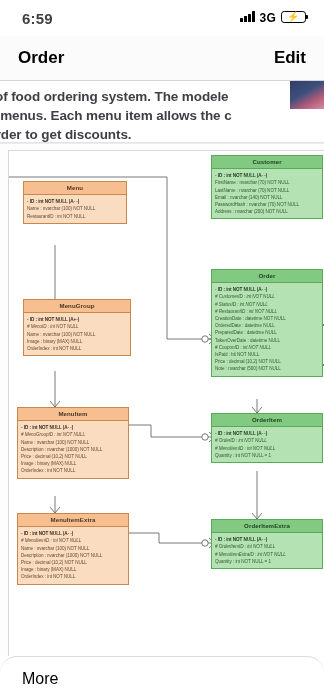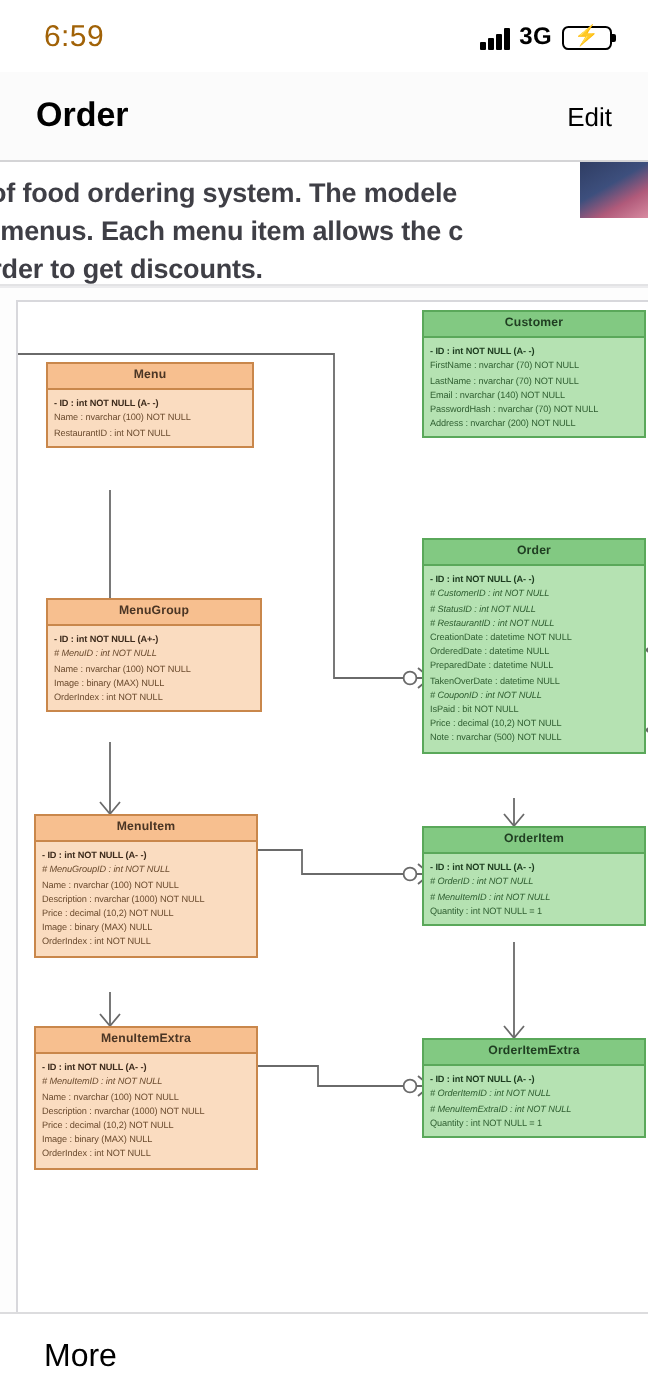--- a/index.html
+++ b/index.html
@@ -16,7 +16,7 @@
     justify-content:space-between; padding:0 18px 0 22px;
     background:#ffffff;
   }
-  .status-time { font-size:15px; font-weight:400; color:#a16207; letter-spacing:.2px; }
+  .status-time { font-size:15px; font-weight:700; color:#404040; letter-spacing:.2px; }
   .status-right { display:flex; align-items:flex-end; gap:5px; }
   .signal { display:flex; align-items:flex-end; gap:1.5px; height:11px; }
   .signal i { width:2.5px; background:#000; border-radius:.5px; display:block; }

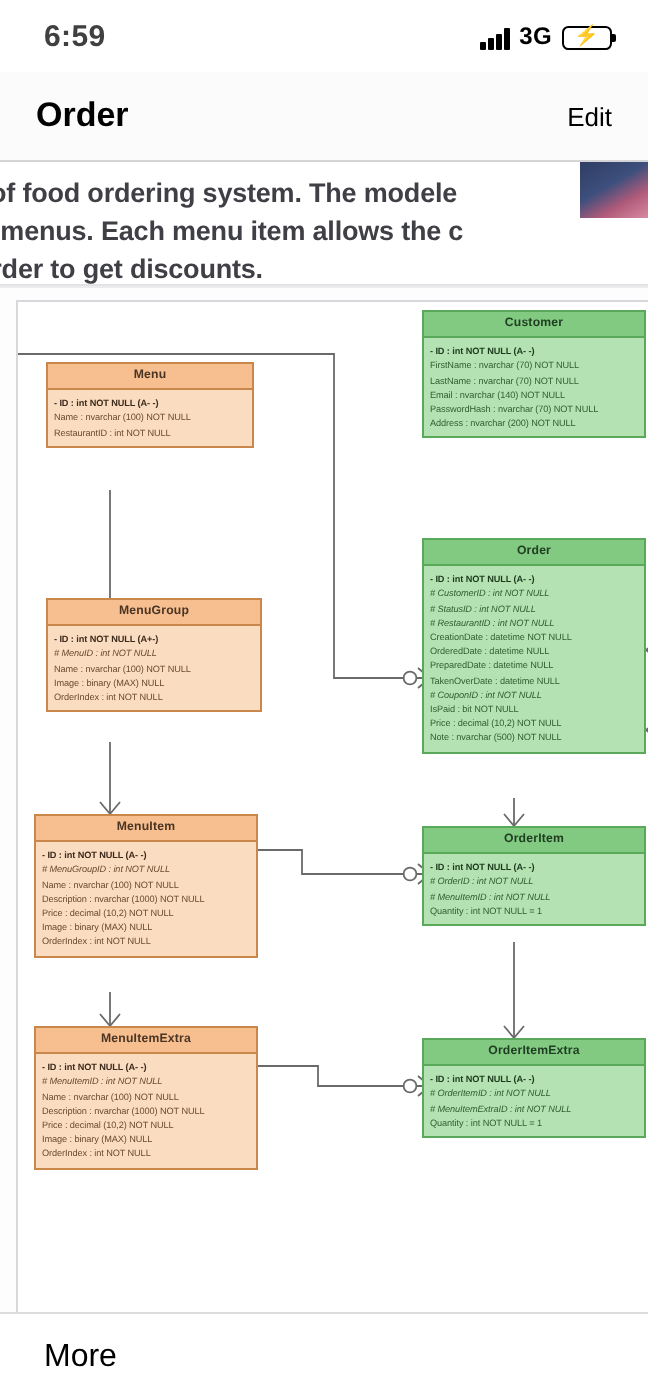--- a/index.html
+++ b/index.html
@@ -17,7 +17,7 @@
     background:#ffffff;
   }
   .status-time { font-size:15px; font-weight:700; color:#404040; letter-spacing:.2px; }
-  .status-right { display:flex; align-items:flex-end; gap:5px; }
+  .status-right { display:flex; align-items:flex-start; gap:5px; }
   .signal { display:flex; align-items:flex-end; gap:1.5px; height:11px; }
   .signal i { width:2.5px; background:#000; border-radius:.5px; display:block; }
   .signal i:nth-child(1){ height:4px; }

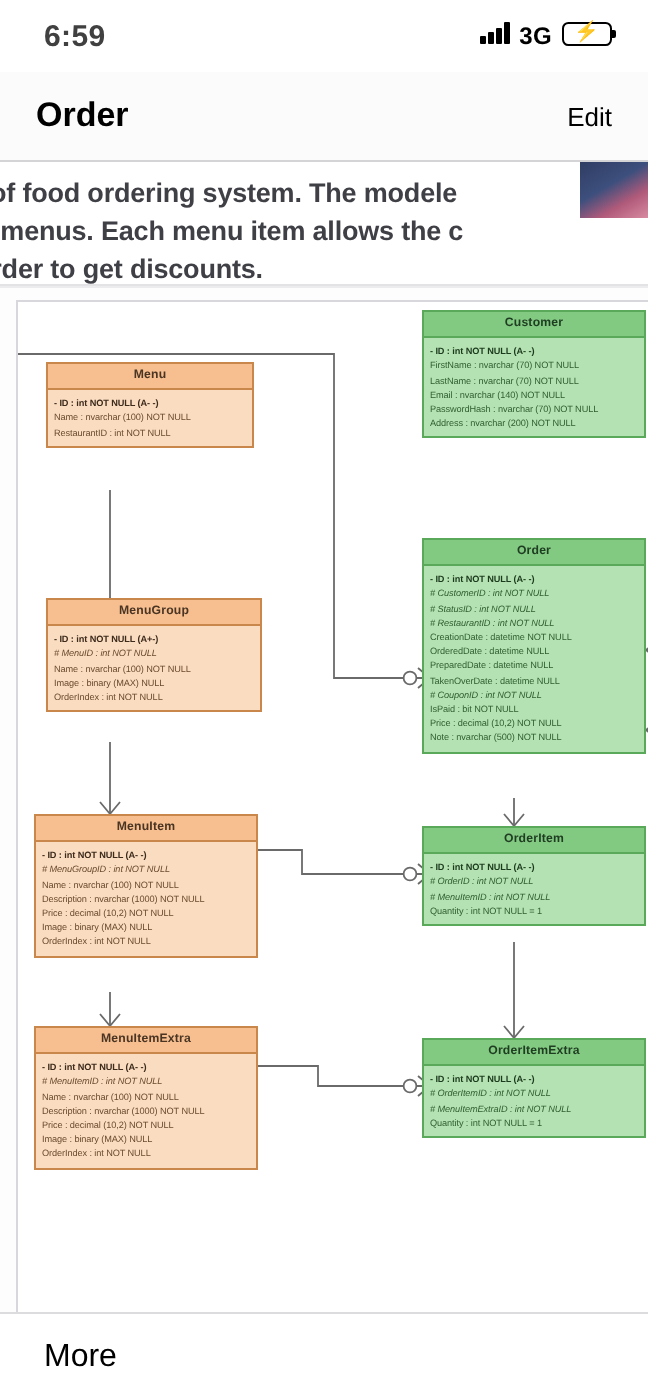--- a/index.html
+++ b/index.html
@@ -40,7 +40,7 @@
     border-bottom:.5px solid #d4d4d6;
   }
   .nav-done { font-size:17px; font-weight:700; color:#000; }
-  .nav-edit { font-size:13px; font-weight:400; color:#000; }
+  .nav-edit { font-size:17px; font-weight:700; color:#000; }
 
   
   .desc-strip {

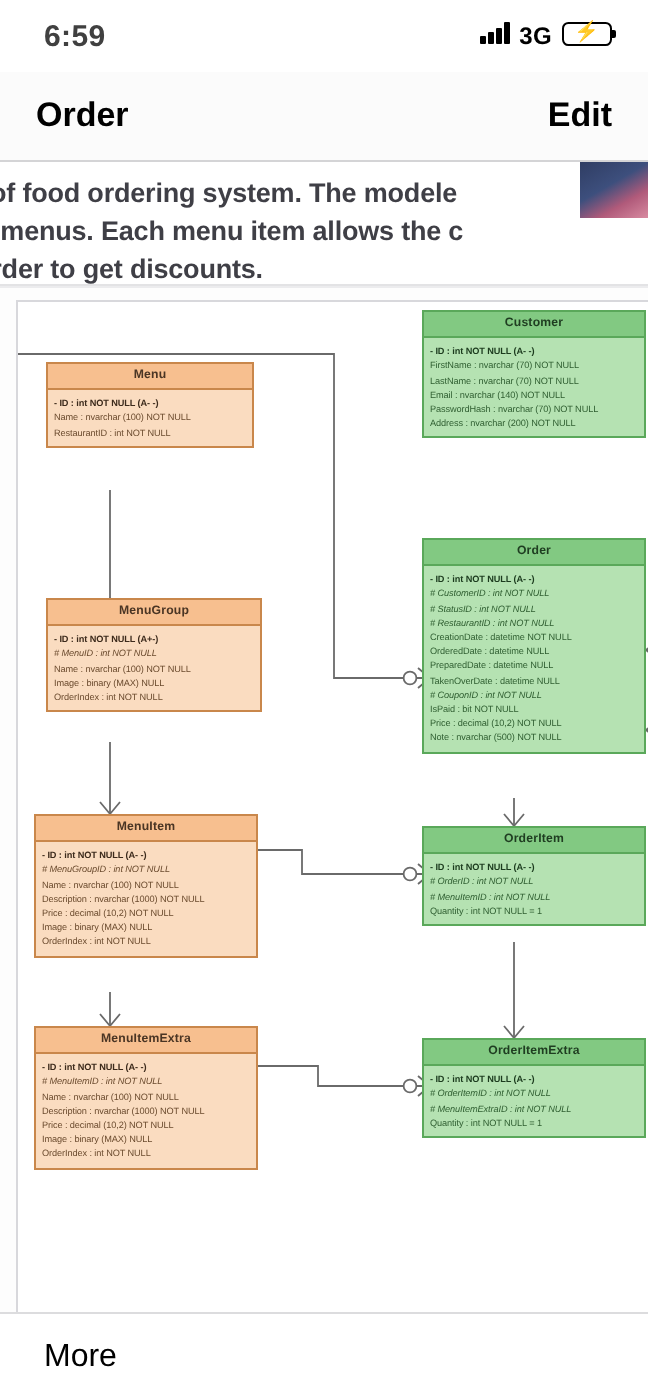--- a/index.html
+++ b/index.html
@@ -98,7 +98,7 @@
   
   .bottombar {
     height:44px; display:flex; align-items:center; padding:0 22px;
-    background:#ffffff; border-top:.5px solid #dcdcde;
+    background:#ffffff; border-top:.5px solid #dcdcde;border-radius:17px;
   }
   .more-btn { font-size:16px; color:#000; font-weight:400; }
 </style>

